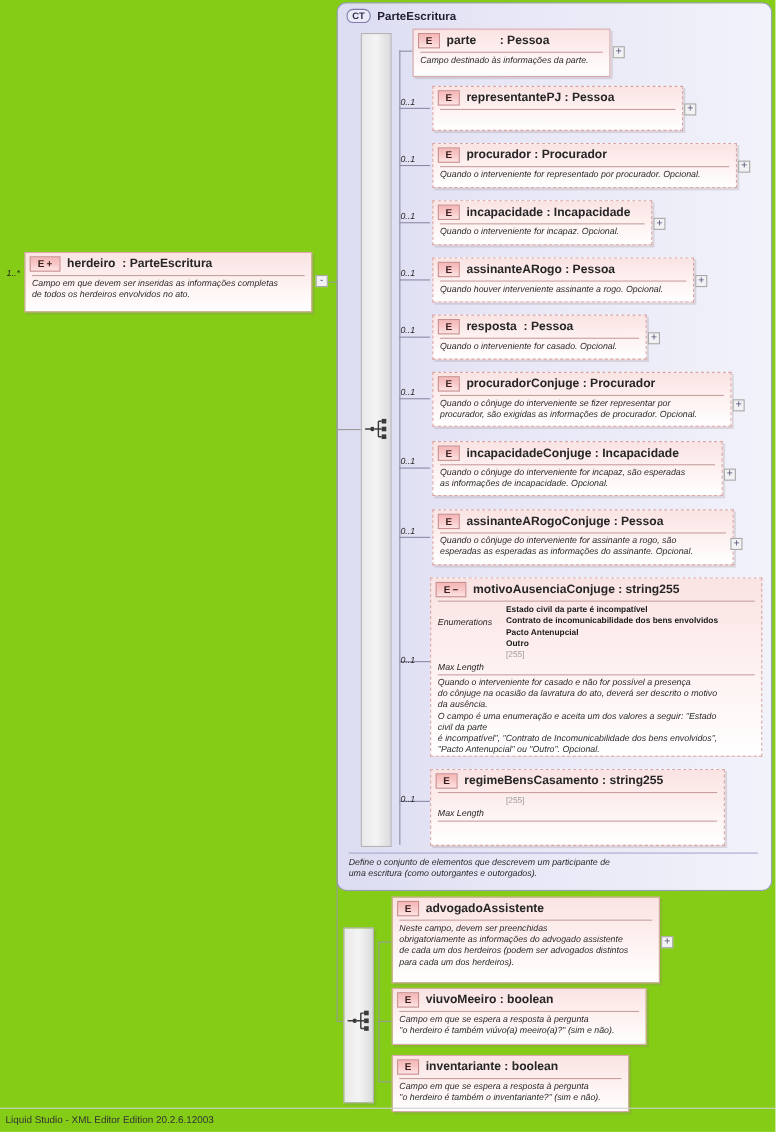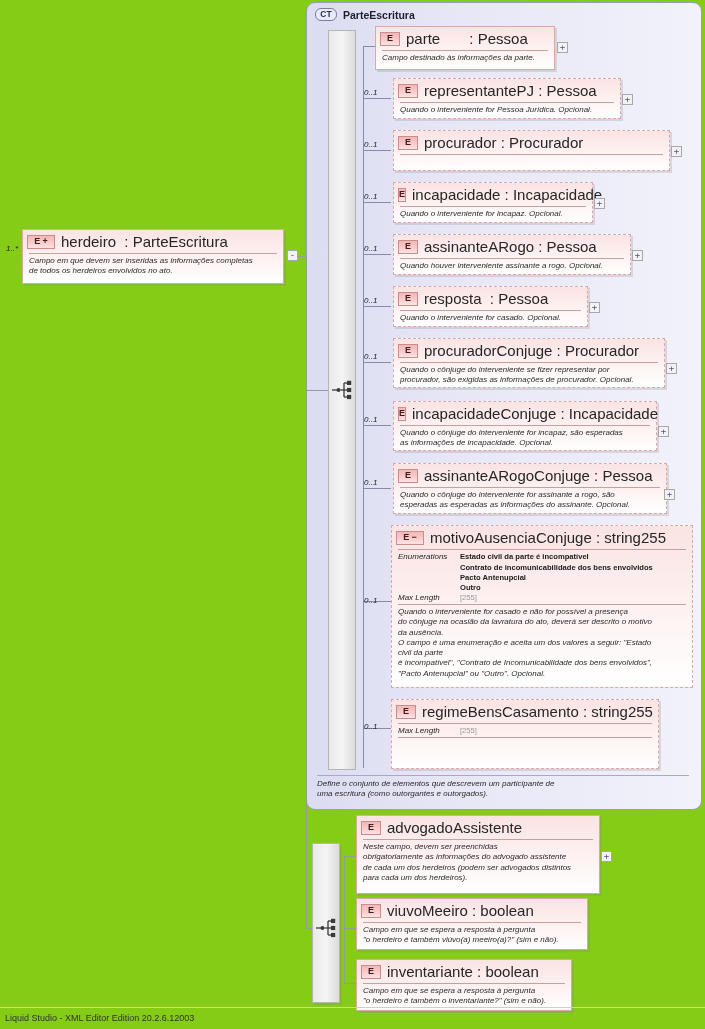--- a/index.html
+++ b/index.html
@@ -55,8 +55,8 @@
     line-height: 1;
   }
   .node-title {
-    font-size: 15px;
-    font-weight: normal;
+    font-size: 11px;
+    font-weight: bold;
     color: #262626;
     white-space: pre;
     line-height: 1.15;

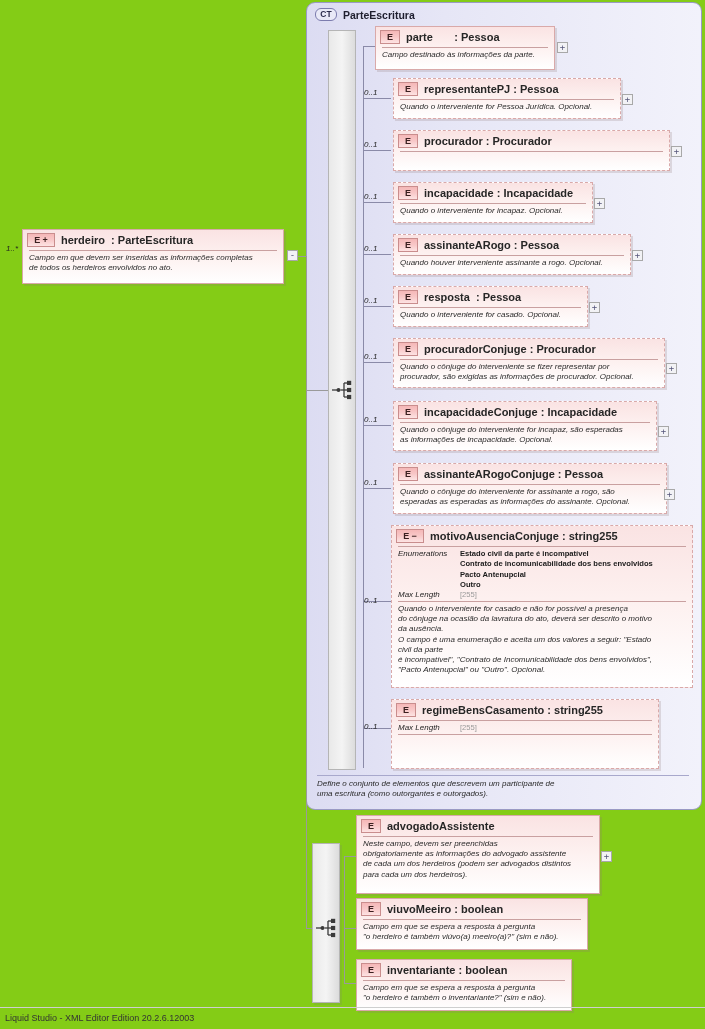--- a/index.html
+++ b/index.html
@@ -266,7 +266,6 @@
       <span class="node-title">representantePJ : Pessoa</span>
     </div>
     <div class="node-sep"></div>
-    <div class="node-desc">Quando o interveniente for Pessoa Jurídica. Opcional.</div>
   </div>
   <div class="toggle" style="left:622px; top:94px;">+</div>
 

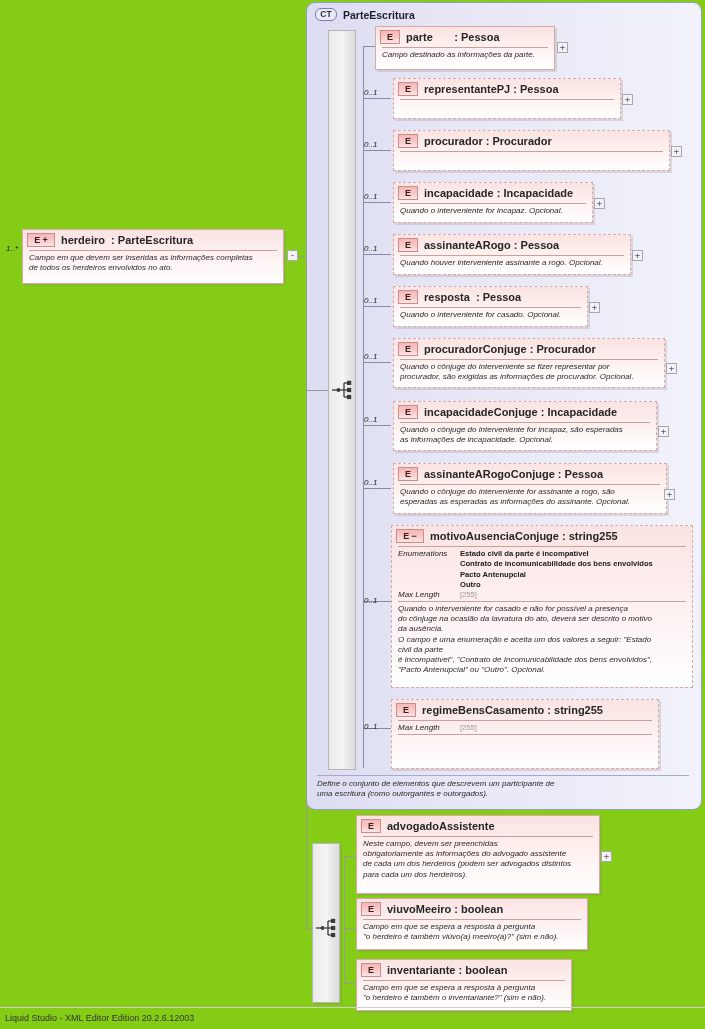--- a/index.html
+++ b/index.html
@@ -277,6 +277,7 @@
       <span class="node-title">procurador : Procurador</span>
     </div>
     <div class="node-sep"></div>
+    <div class="node-desc">Quando o interveniente for representado por procurador. Opcional.</div>
   </div>
   <div class="toggle" style="left:671px; top:146px;">+</div>
 

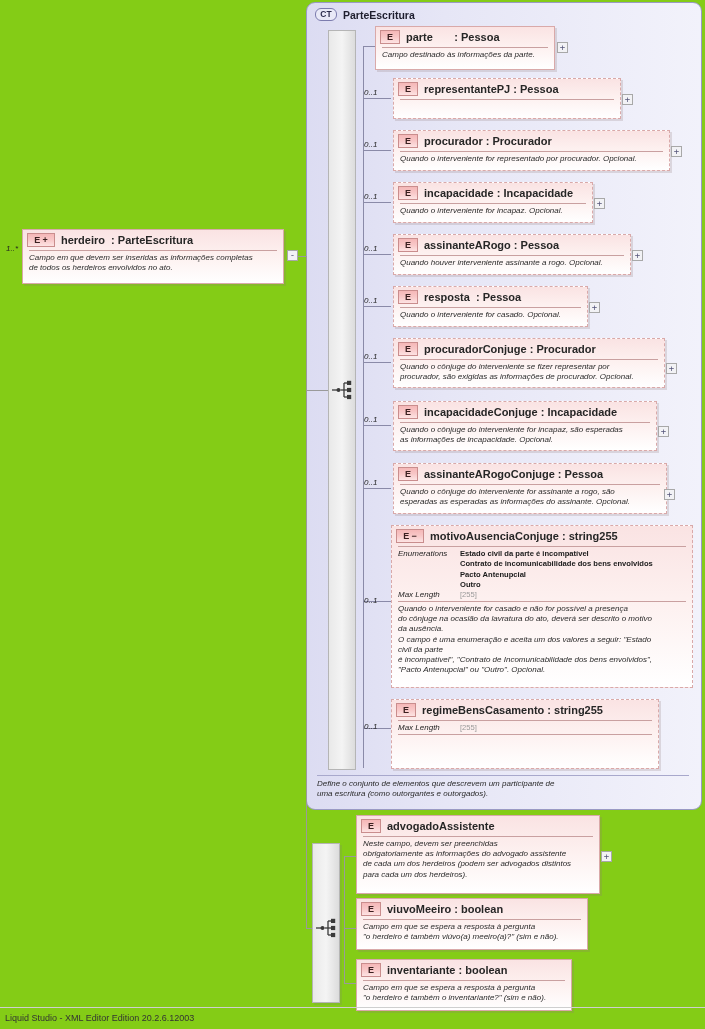--- a/index.html
+++ b/index.html
@@ -88,6 +88,7 @@
     flex: 0 0 62px;
     color: #1f1f1f;
     font-size: 8px;
+    margin-top: 12px;
   }
   .facet-vals { flex: 1; }
   .facet-val {

